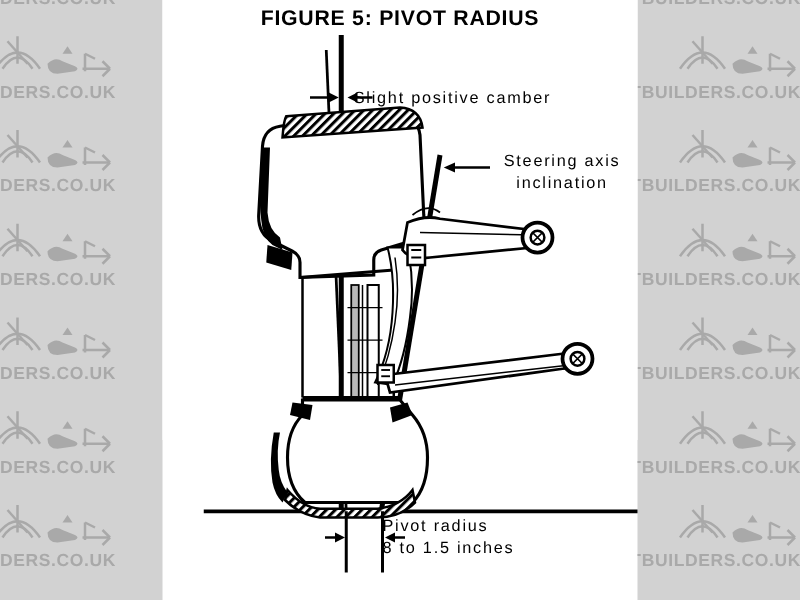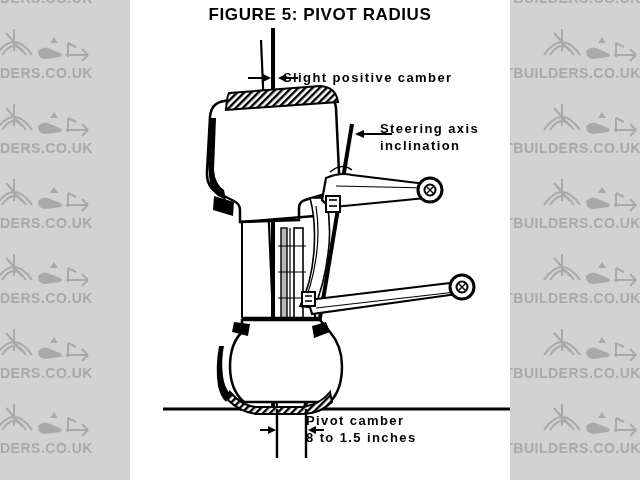--- a/index.html
+++ b/index.html
@@ -53,7 +53,7 @@
   
   .callout{
     position:absolute;
-    font-size:13px;font-weight:bold;color:#000;
+    font-size:13px;font-weight:normal;color:#000;
     letter-spacing:1.4px;
     line-height:17px;
     white-space:pre;

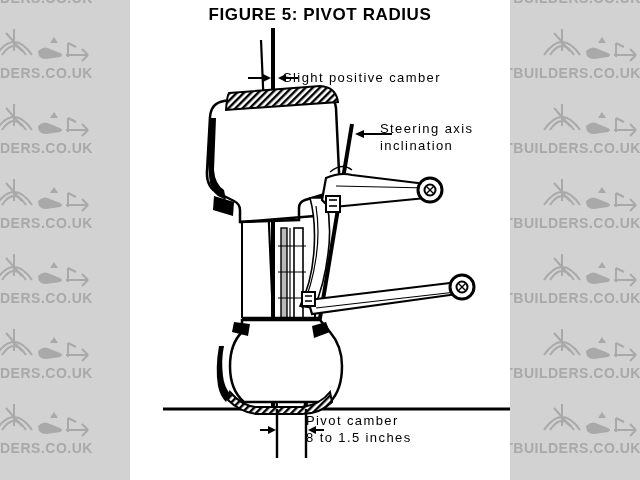--- a/index.html
+++ b/index.html
@@ -60,7 +60,7 @@
     font-family:"Liberation Sans", sans-serif;
   }
   #lbl-camber{left:153px;top:69px;}
-  #lbl-sai{left:250px;top:120px;}
+  #lbl-sai{left:273px;top:120px;text-align:center;}
   #lbl-pivot{left:176px;top:412px;}
 
   

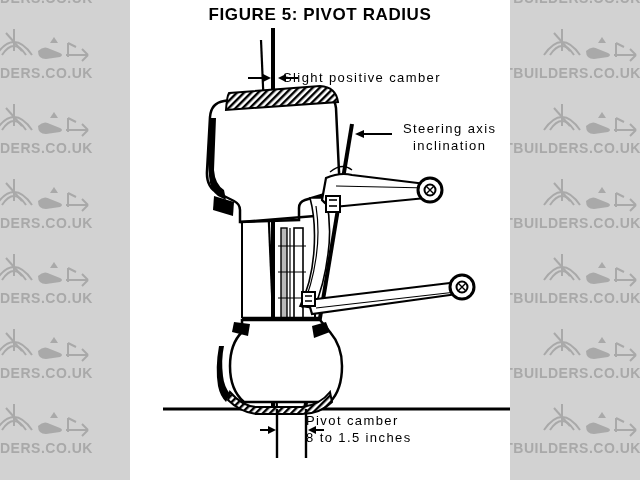--- a/index.html
+++ b/index.html
@@ -479,7 +479,7 @@
     <div class="callout" id="lbl-sai"><span>Steering axis</span>
 <span>inclination</span></div>
 
-    <div class="callout" id="lbl-pivot"><span>Pivot camber</span>
+    <div class="callout" id="lbl-pivot"><span>Pivot radius</span>
 <span>8 to 1.5 inches</span></div>
 
   </div>

